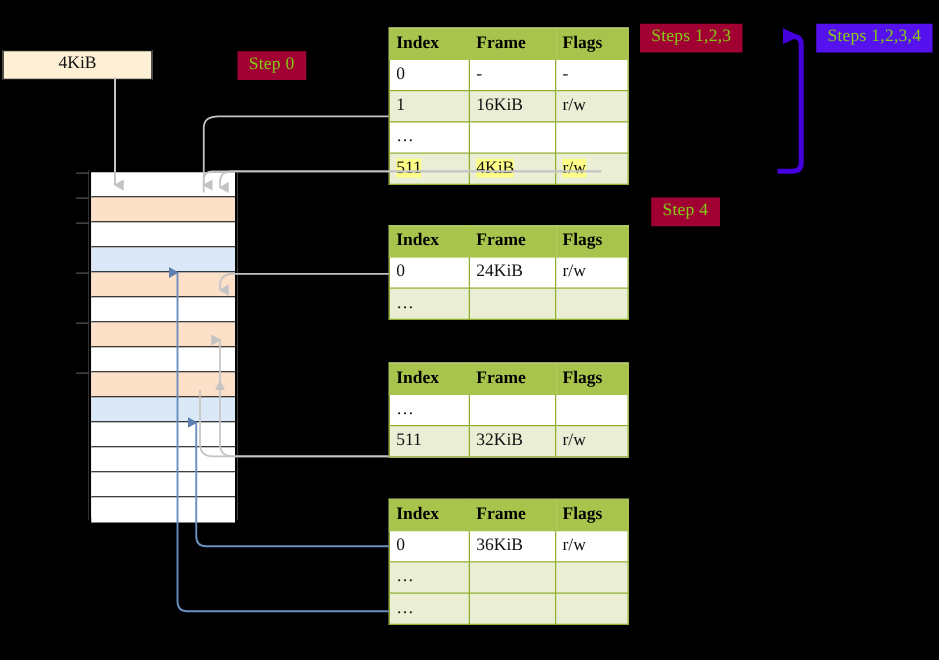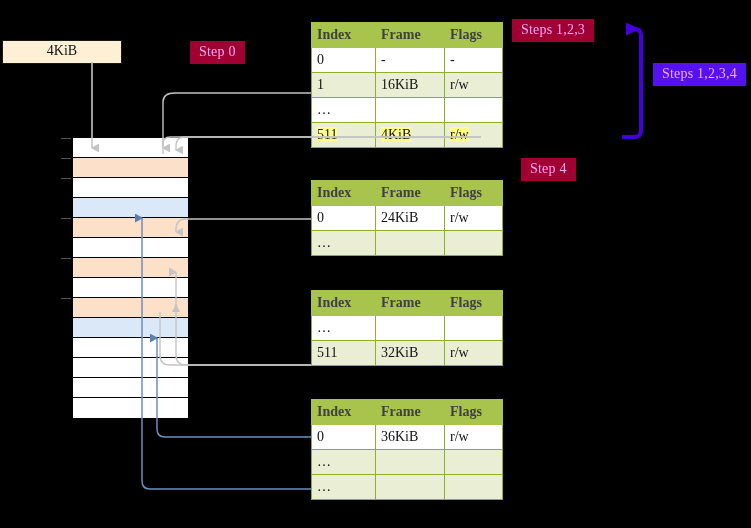--- a/index.html
+++ b/index.html
@@ -23,7 +23,7 @@
   .ptable td,.ptable th{border:1px solid #8fae2e;padding:2px 5px;
           font-size:14px;color:#111;text-align:left;height:20px;
           font-family:"Liberation Serif","DejaVu Serif",serif;}
-  .ptable th{background:#a8c44c;color:#404040;font-weight:bold;
+  .ptable th{background:#a8c44c;color:#000000;font-weight:bold;
           border:1px solid #a8c44c;}
   .ptable tr.odd td{background:#ffffff;}
   .ptable tr.even td{background:#e9eed4;}

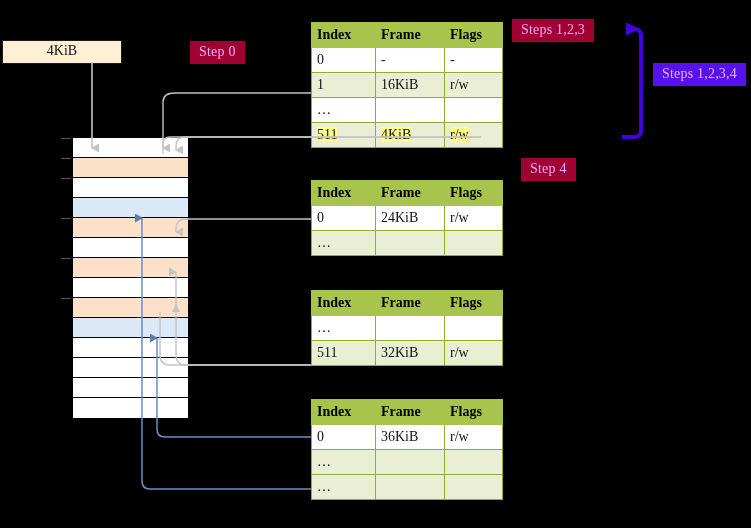--- a/index.html
+++ b/index.html
@@ -8,7 +8,7 @@
   .stage{position:absolute;left:0;top:0;width:751px;height:528px;}
 
   
-  .badge{position:absolute;color:#f0abfc;font-size:14px;line-height:1;
+  .badge{position:absolute;color:#84cc16;font-size:14px;line-height:1;
          padding:4px 9px 5px 9px;white-space:nowrap;letter-spacing:.2px;}
   .badge.red{background:#a10033;}
   .badge.blue{background:#5511ee;}

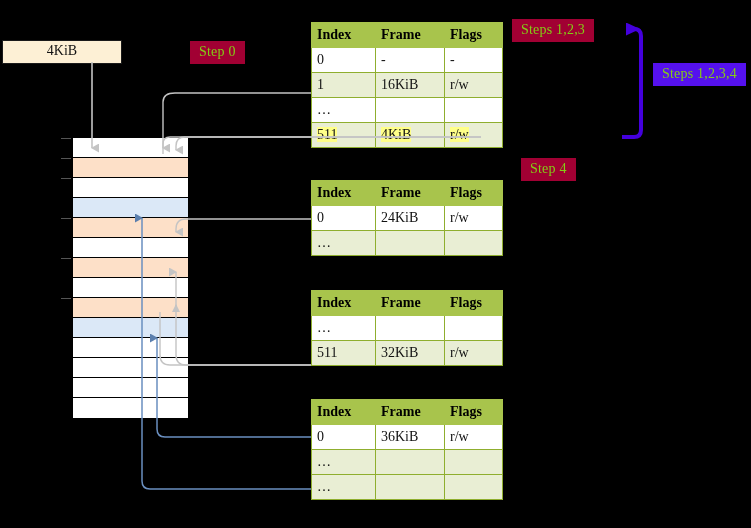--- a/index.html
+++ b/index.html
@@ -63,7 +63,7 @@
     <span>Steps 1,2,3</span>
   </div>
 
-  <div class="badge blue" style="left:653px;top:19px;margin-top:44px;">
+  <div class="badge blue" style="left:653px;top:19px;">
     <span>Steps 1,2,3,4</span>
   </div>
 

